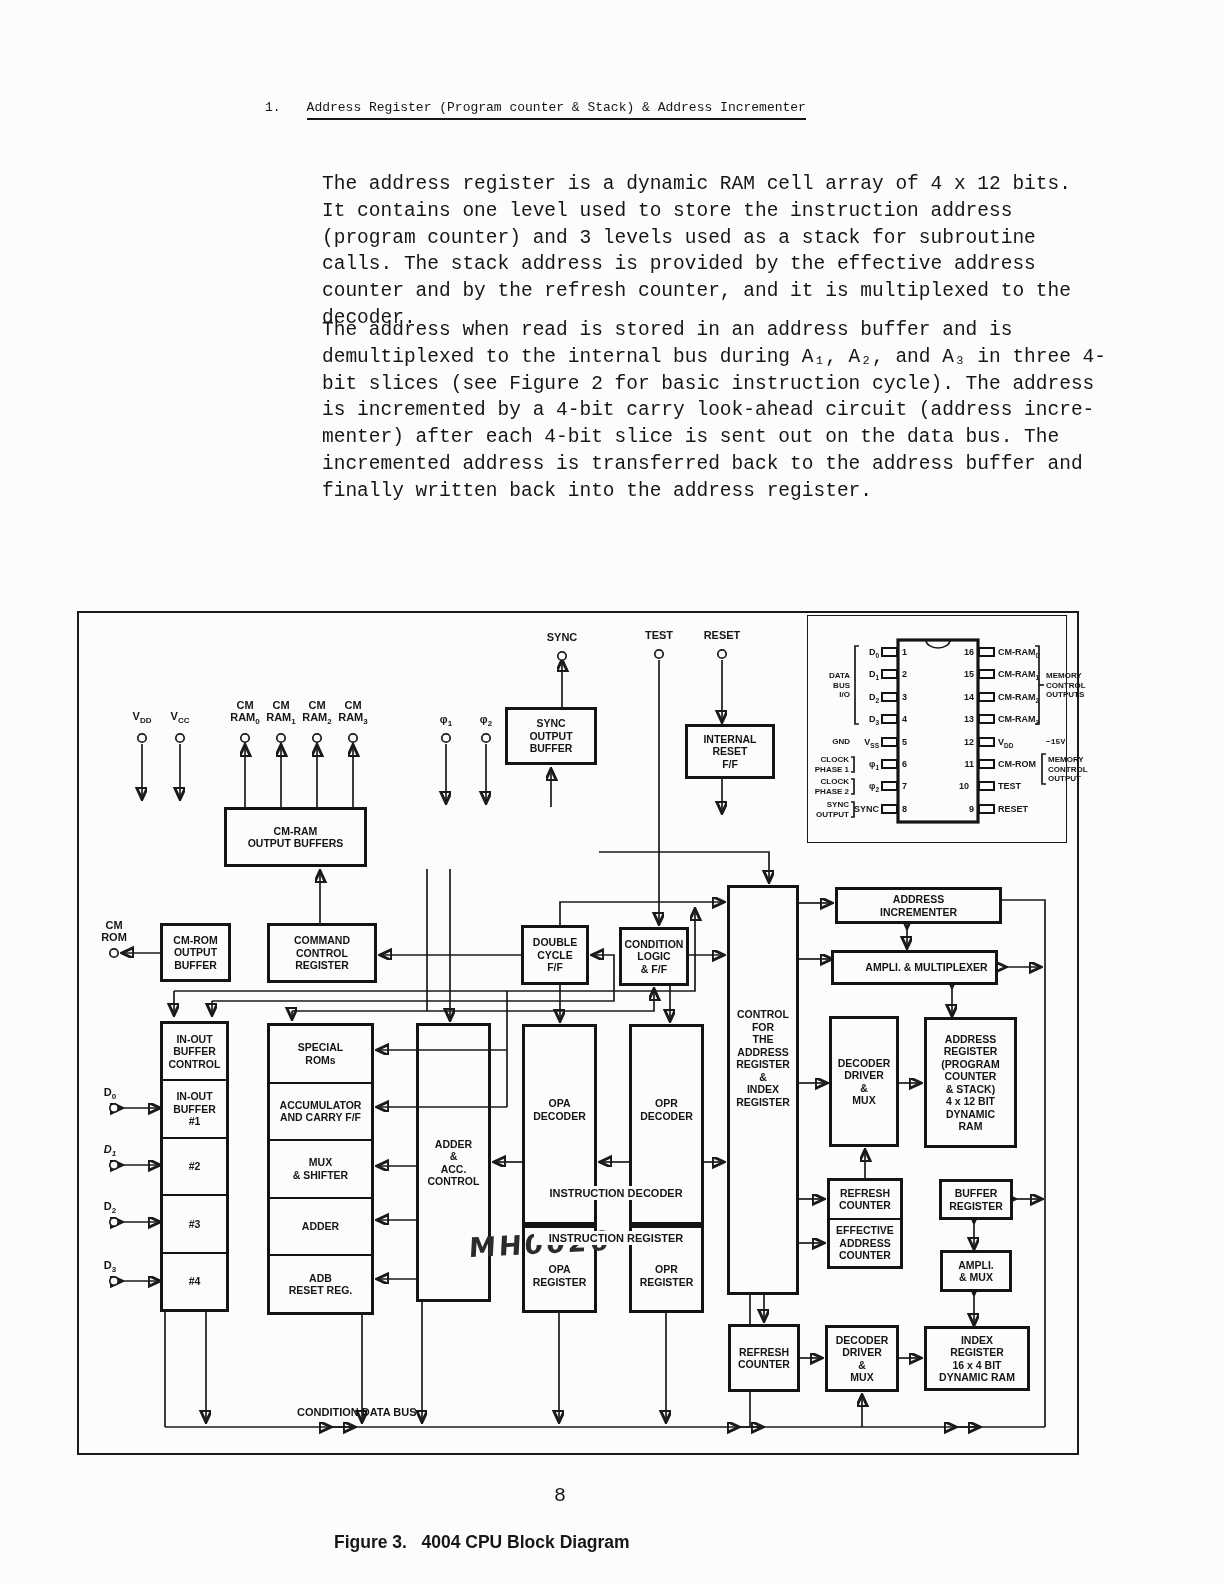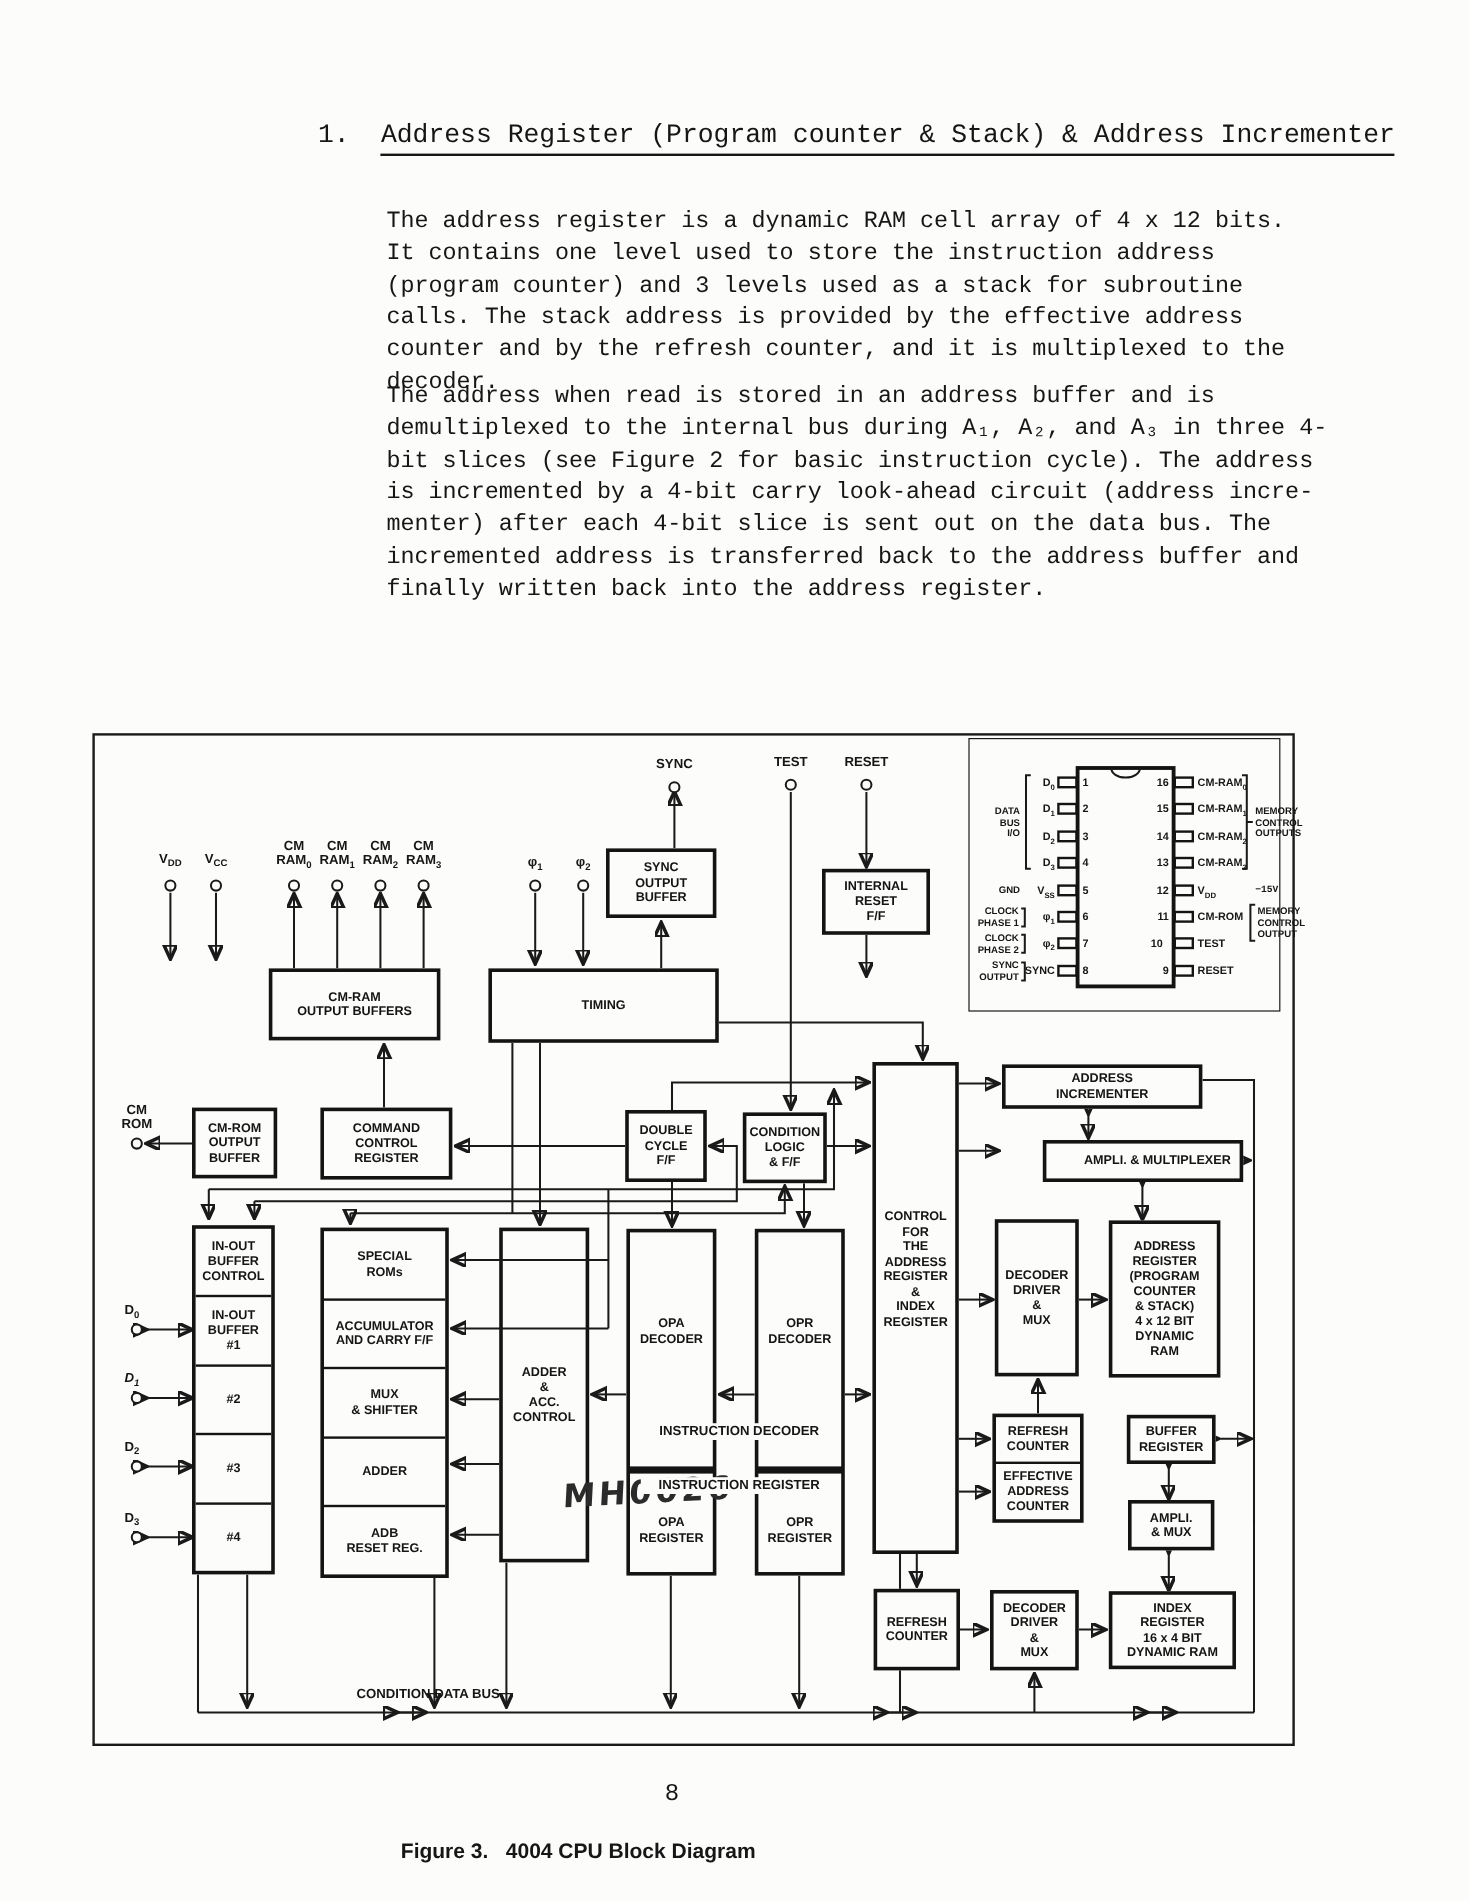--- a/index.html
+++ b/index.html
@@ -8,7 +8,7 @@
   .abs{position:absolute;}
   .mono{font-family:"Liberation Mono", monospace;}
   
-  #heading{left:265px;top:100px;font-size:22px;letter-spacing:0;text-align:center;}
+  #heading{left:265px;top:100px;font-size:13px;letter-spacing:0;text-align:center;}
   #heading .title{margin-left:26px;border-bottom:2px solid #161616;padding-bottom:3px;}
   .para{left:322px;width:790px;font-size:19.5px;line-height:26.8px;white-space:pre-line;}
   #para1{top:147px;margin-top:24px;}

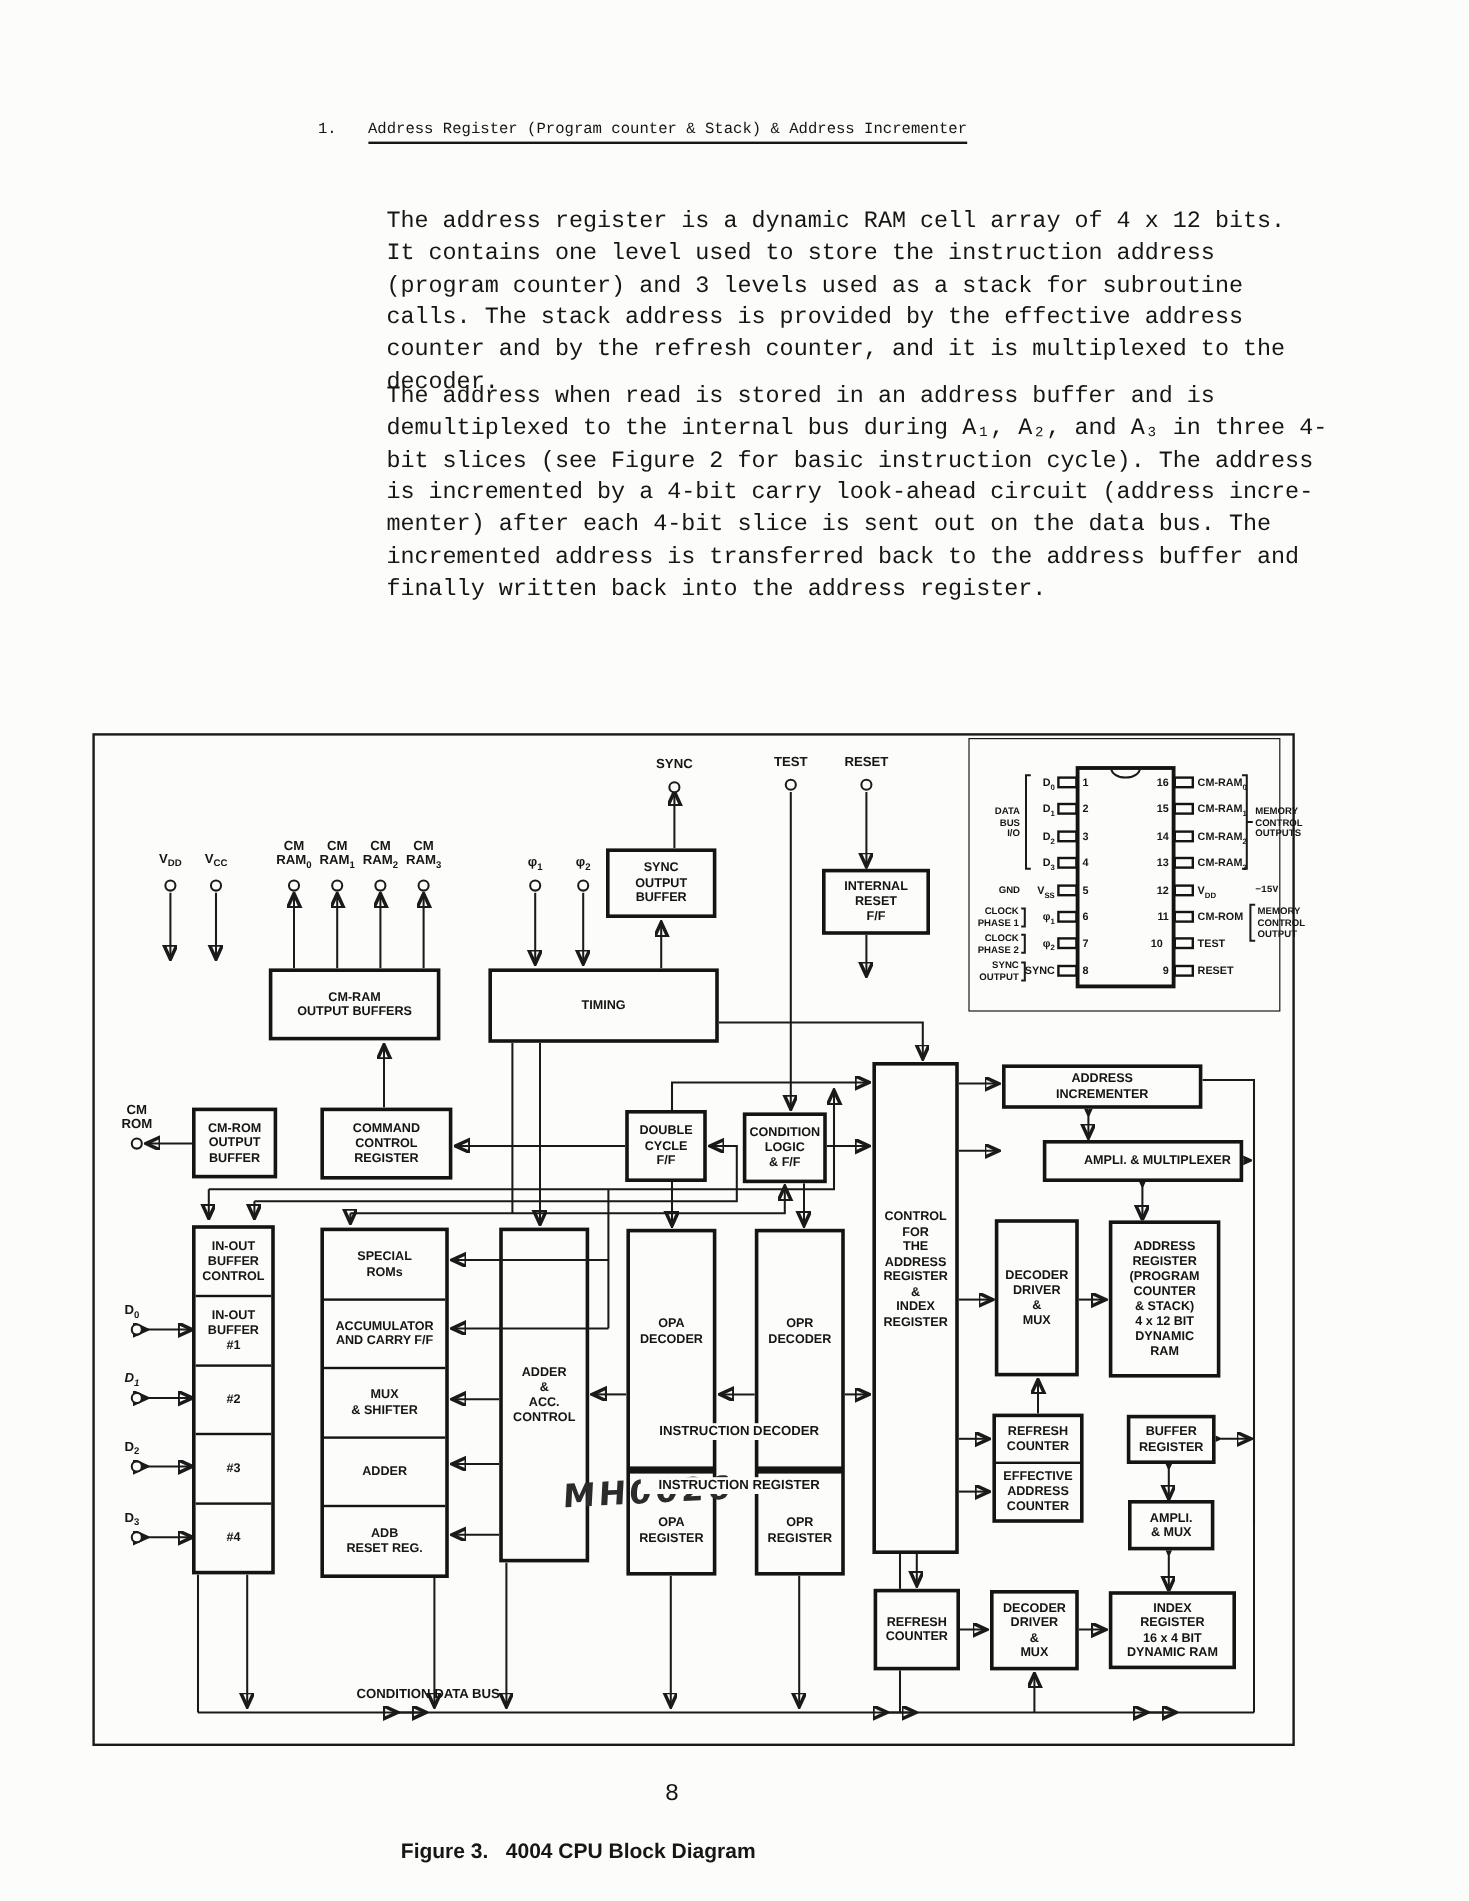--- a/index.html
+++ b/index.html
@@ -187,7 +187,6 @@
 
   <div class="box" style="left:145px;top:194px;width:143px;height:60px;">CM-RAM
 OUTPUT BUFFERS</div>
-  <div class="box" style="left:328px;top:194px;width:192px;height:62px;">TIMING</div>
   <div class="box" style="left:426px;top:94px;width:92px;height:58px;">SYNC
 OUTPUT
 BUFFER</div>

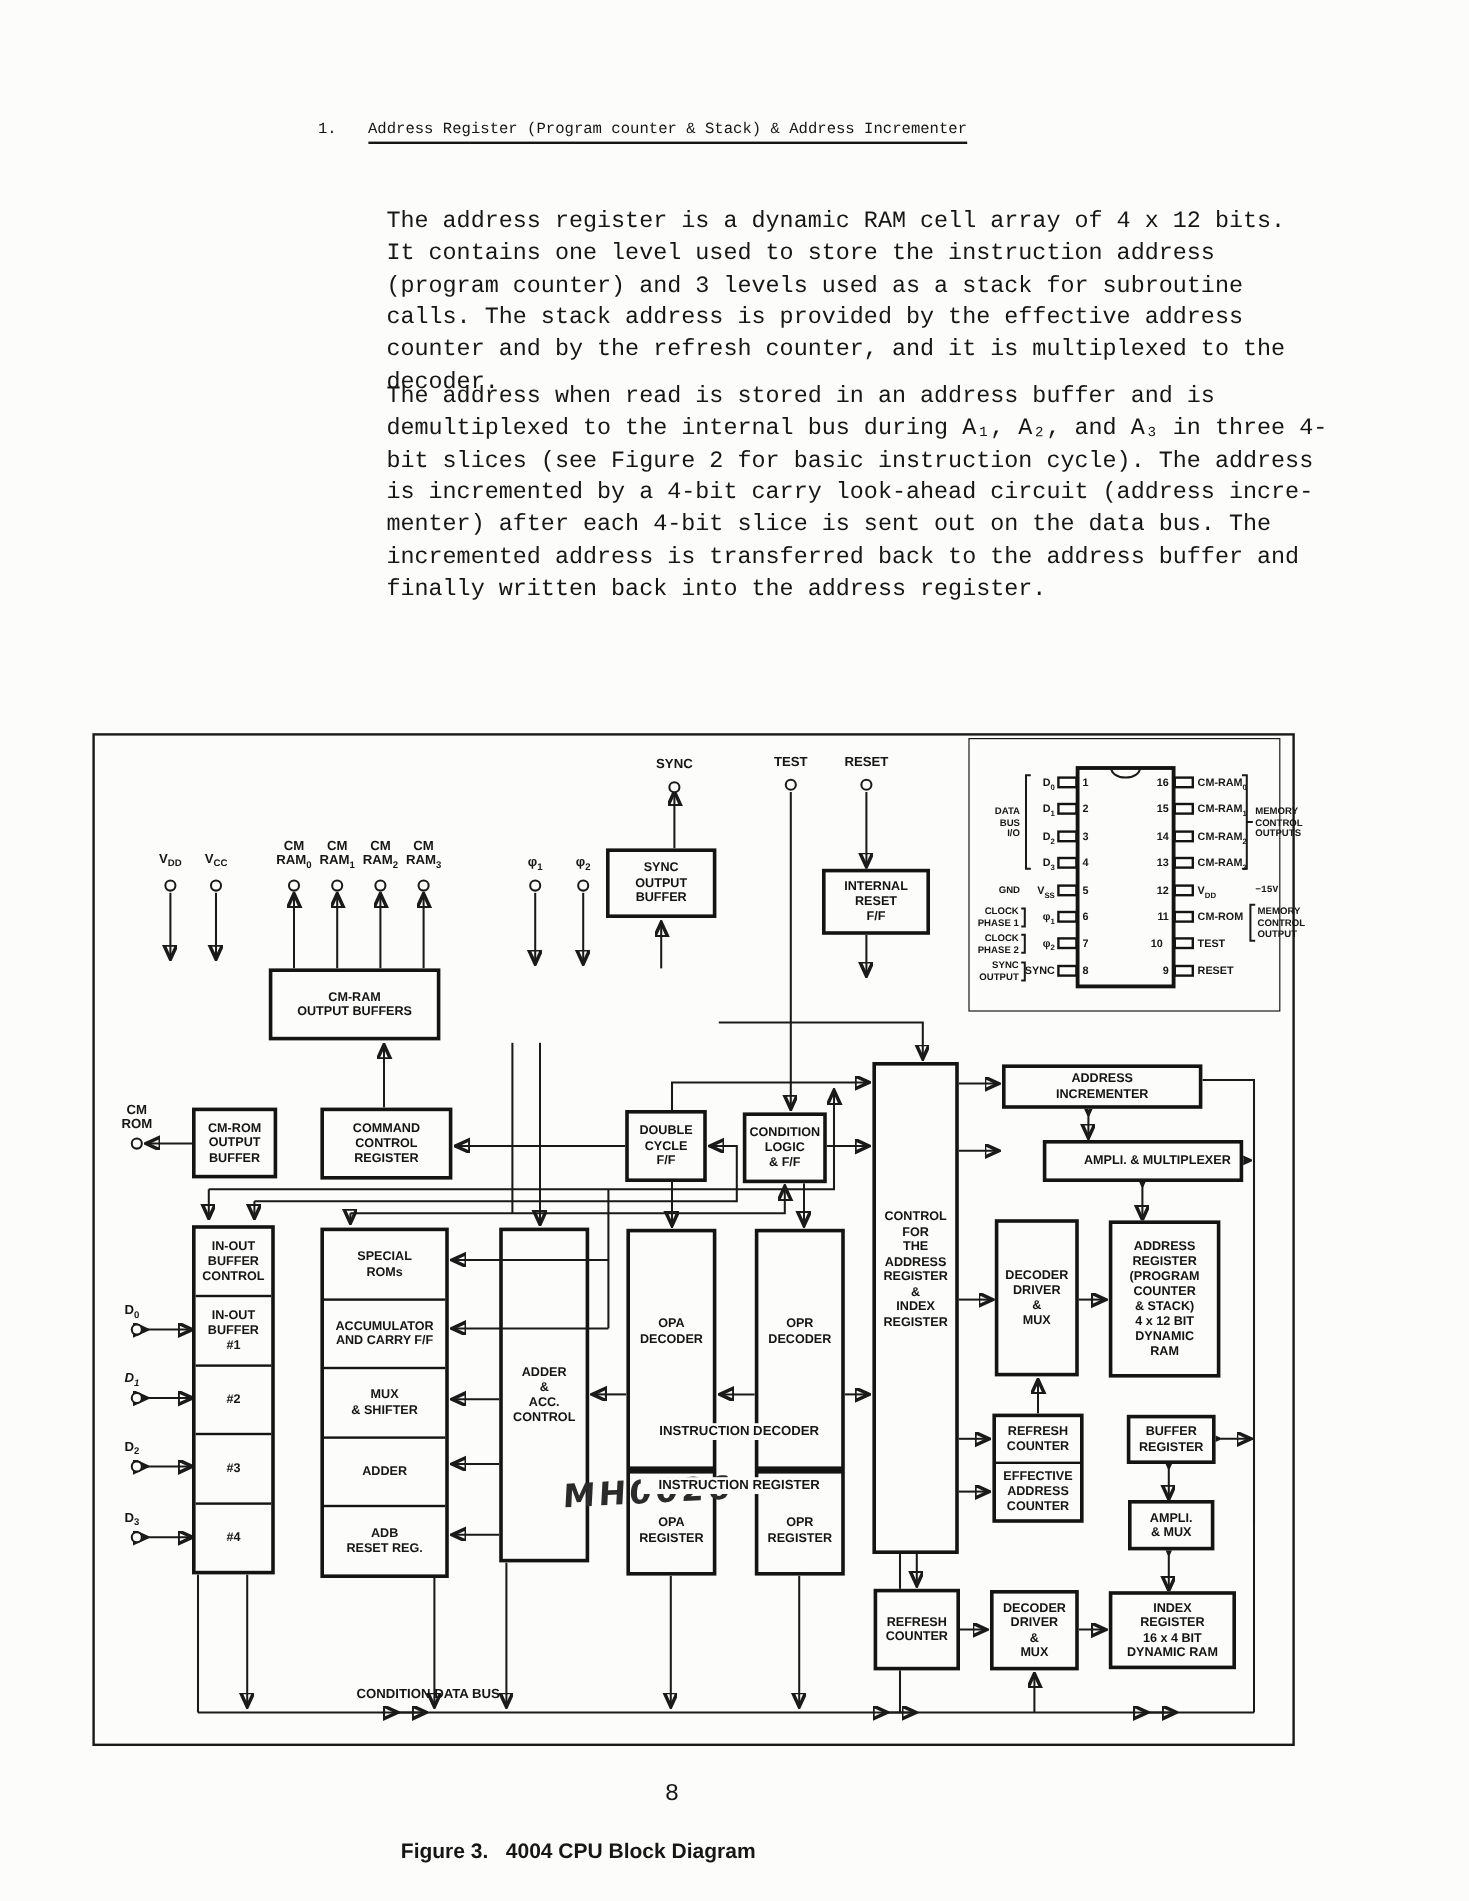--- a/index.html
+++ b/index.html
@@ -195,7 +195,7 @@
 F/F</div>
   <div class="box" style="left:756px;top:274px;width:167px;height:37px;">ADDRESS
 INCREMENTER</div>
-  <div class="box" style="left:790px;top:337px;width:167px;height:35px;padding-left:24px;">AMPLI. &amp; MULTIPLEXER</div>
+  <div class="box" style="left:752px;top:337px;width:167px;height:35px;padding-left:24px;">AMPLI. &amp; MULTIPLEXER</div>
   <div class="box" style="left:81px;top:310px;width:71px;height:59px;">CM-ROM
 OUTPUT
 BUFFER</div>

